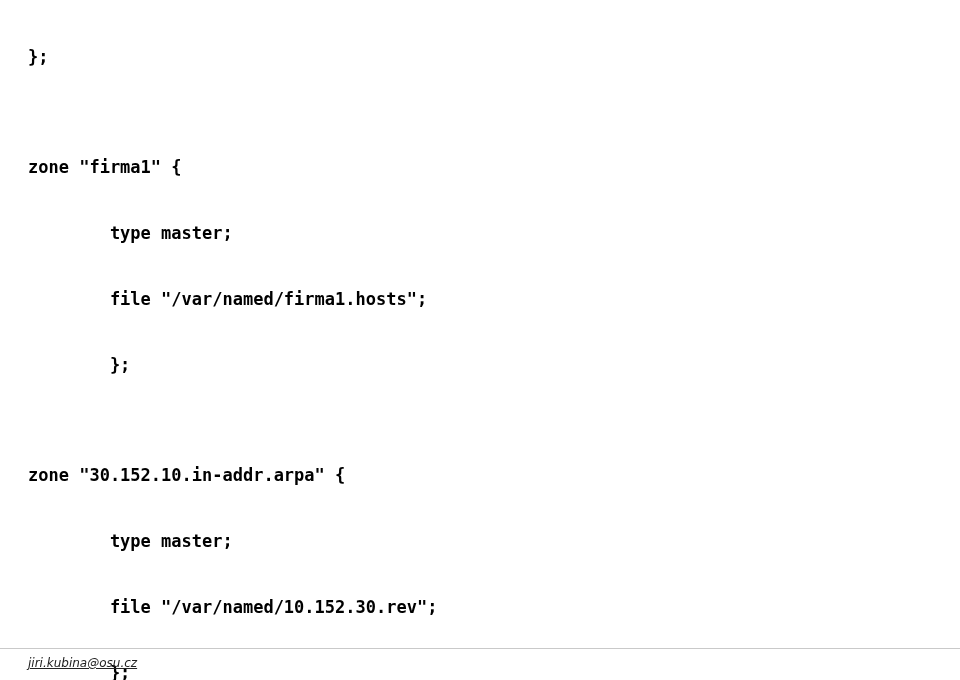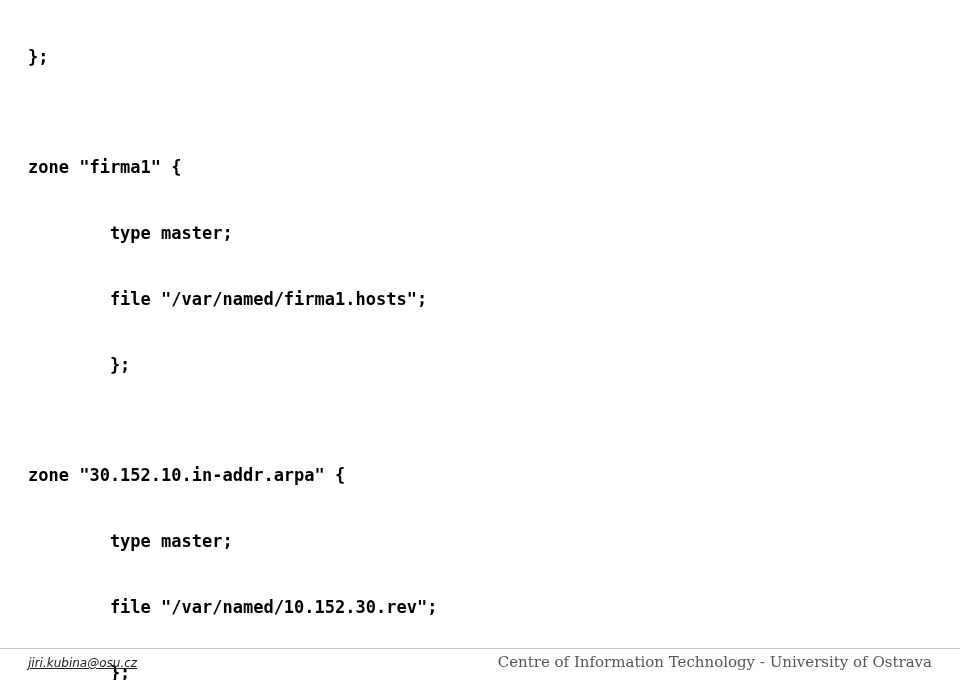--- a/index.html
+++ b/index.html
@@ -86,7 +86,6 @@
 
   <div class="footer">
     <div class="footer-left">jiri.kubina@osu.cz</div>
-    <div class="footer-right">Centre of Information Technology - University of Ostrava</div>
   </div>
 
 </div>

